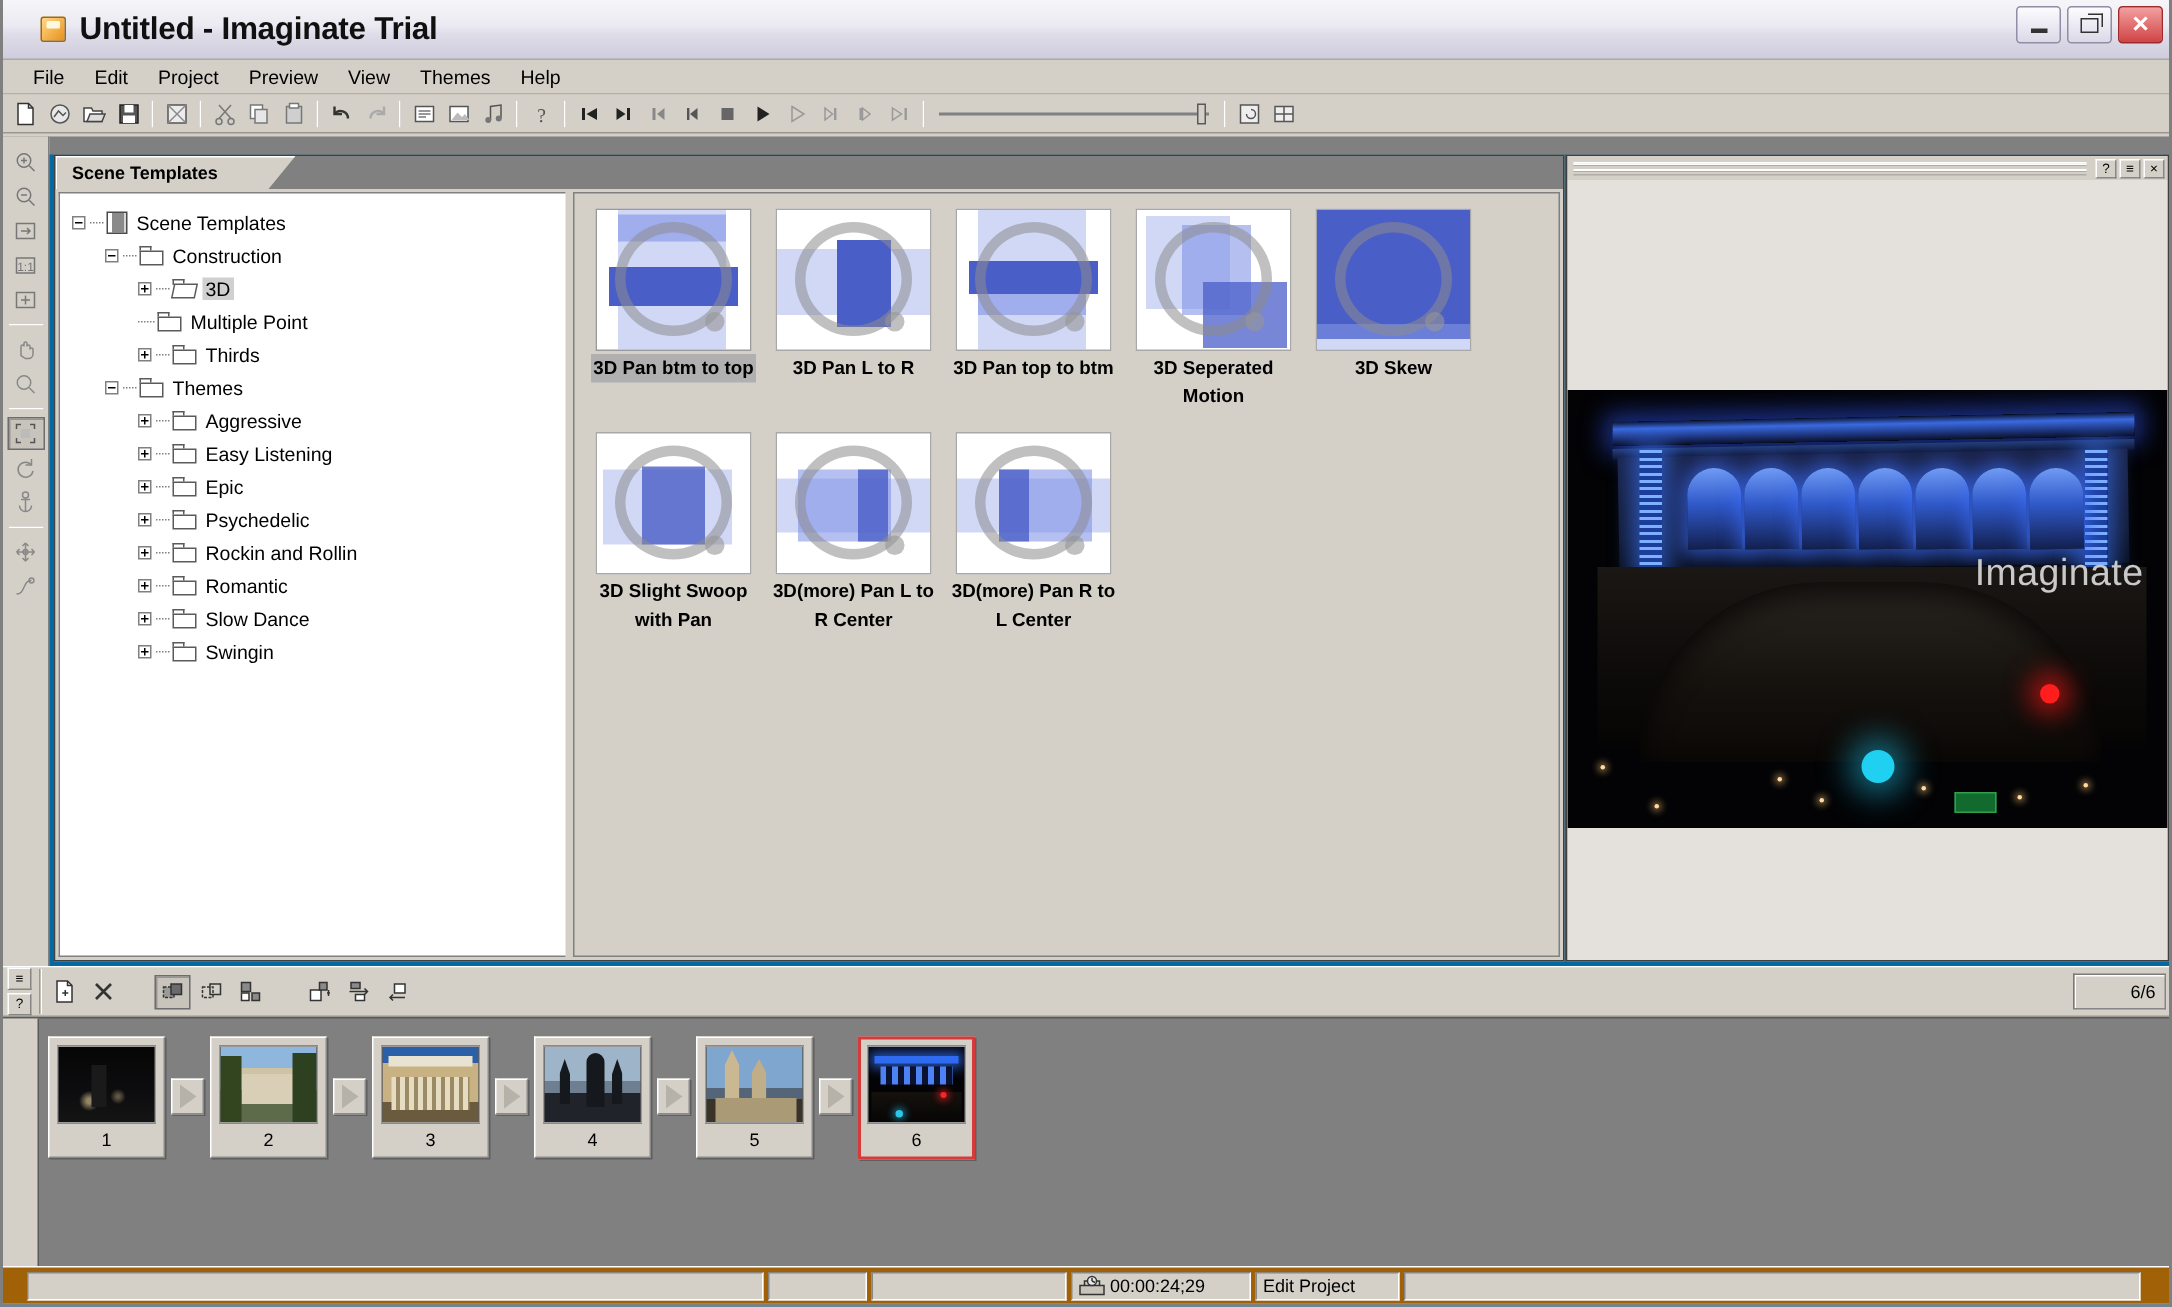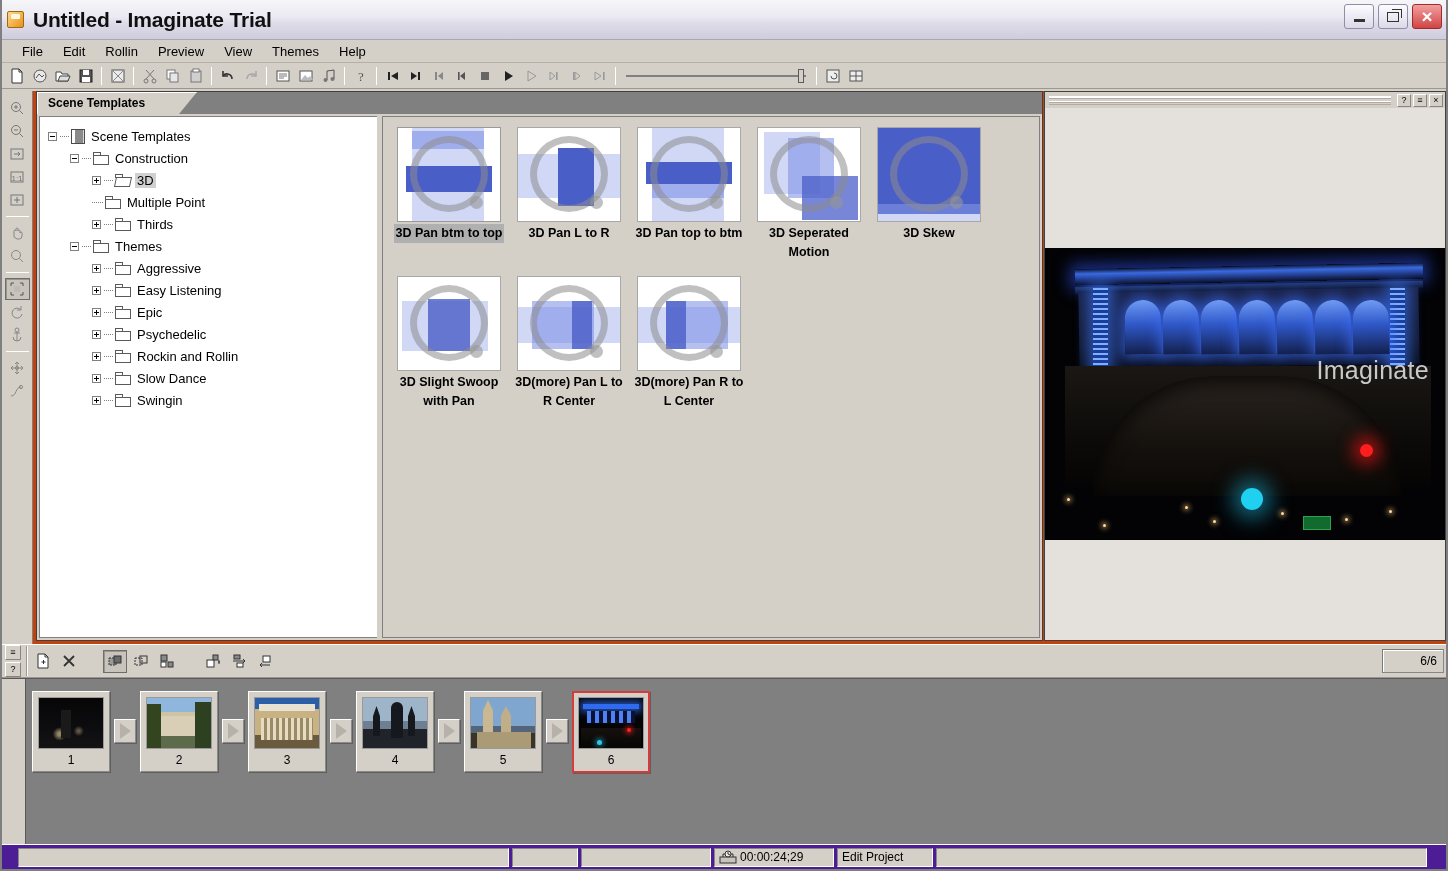--- a/index.html
+++ b/index.html
@@ -24,7 +24,7 @@
     height:40px;
     background:linear-gradient(to bottom,#f6f6f9 0%,#eceaf2 42%,#dedce8 60%,#cfcddd 100%);
     display:flex; align-items:center;
-    padding-left:5px;
+    padding-left:25px;
     border-bottom:1px solid #a9a7b5;
     position:relative;
   }

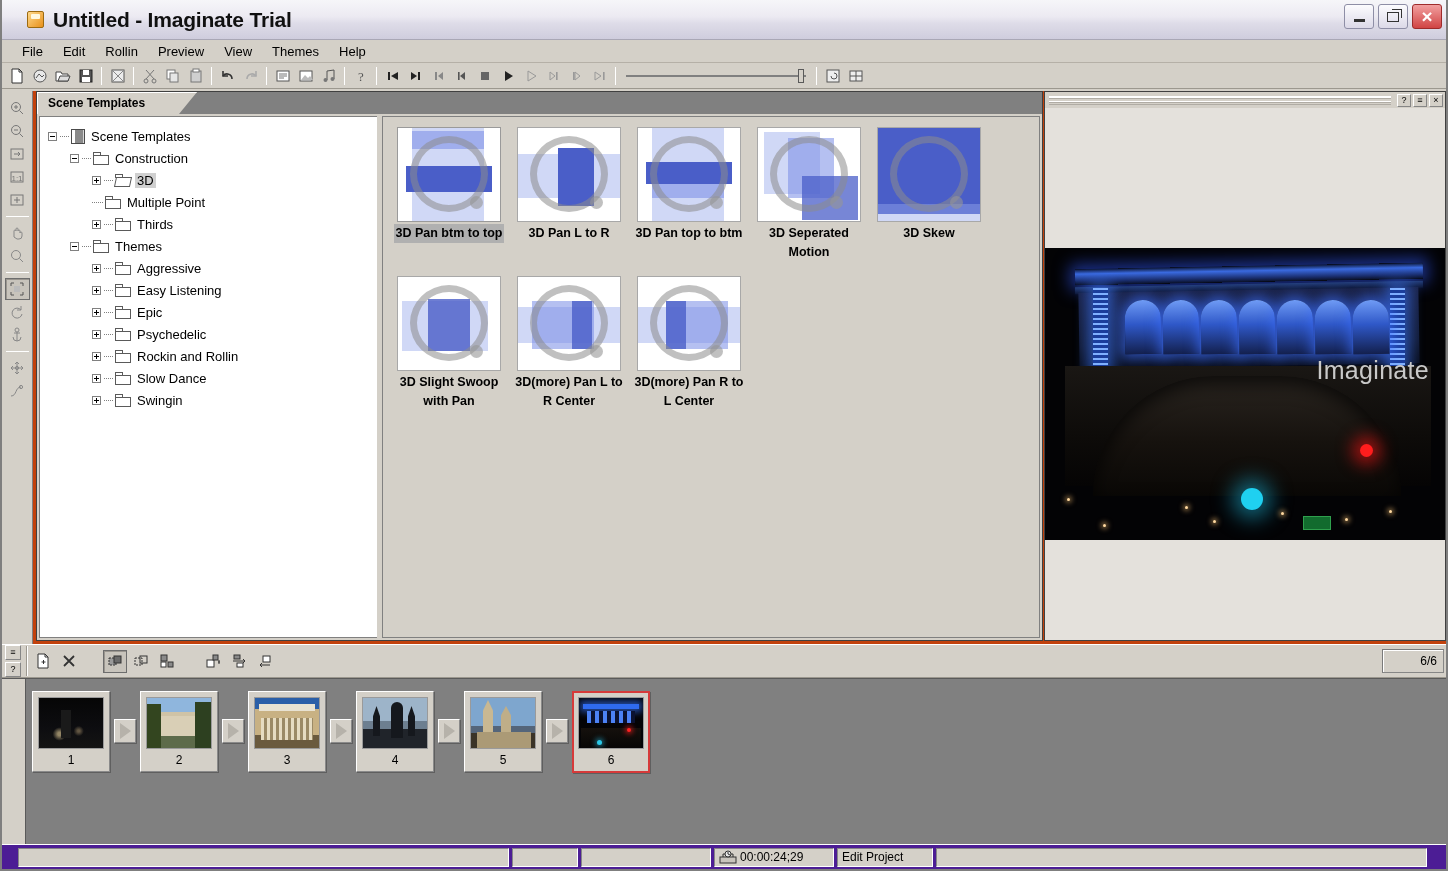--- a/index.html
+++ b/index.html
@@ -395,7 +395,7 @@
   <div class="menubar">
     <div class="menu-item">File</div>
     <div class="menu-item">Edit</div>
-    <div class="menu-item">Rollin</div>
+    <div class="menu-item">Project</div>
     <div class="menu-item">Preview</div>
     <div class="menu-item">View</div>
     <div class="menu-item">Themes</div>

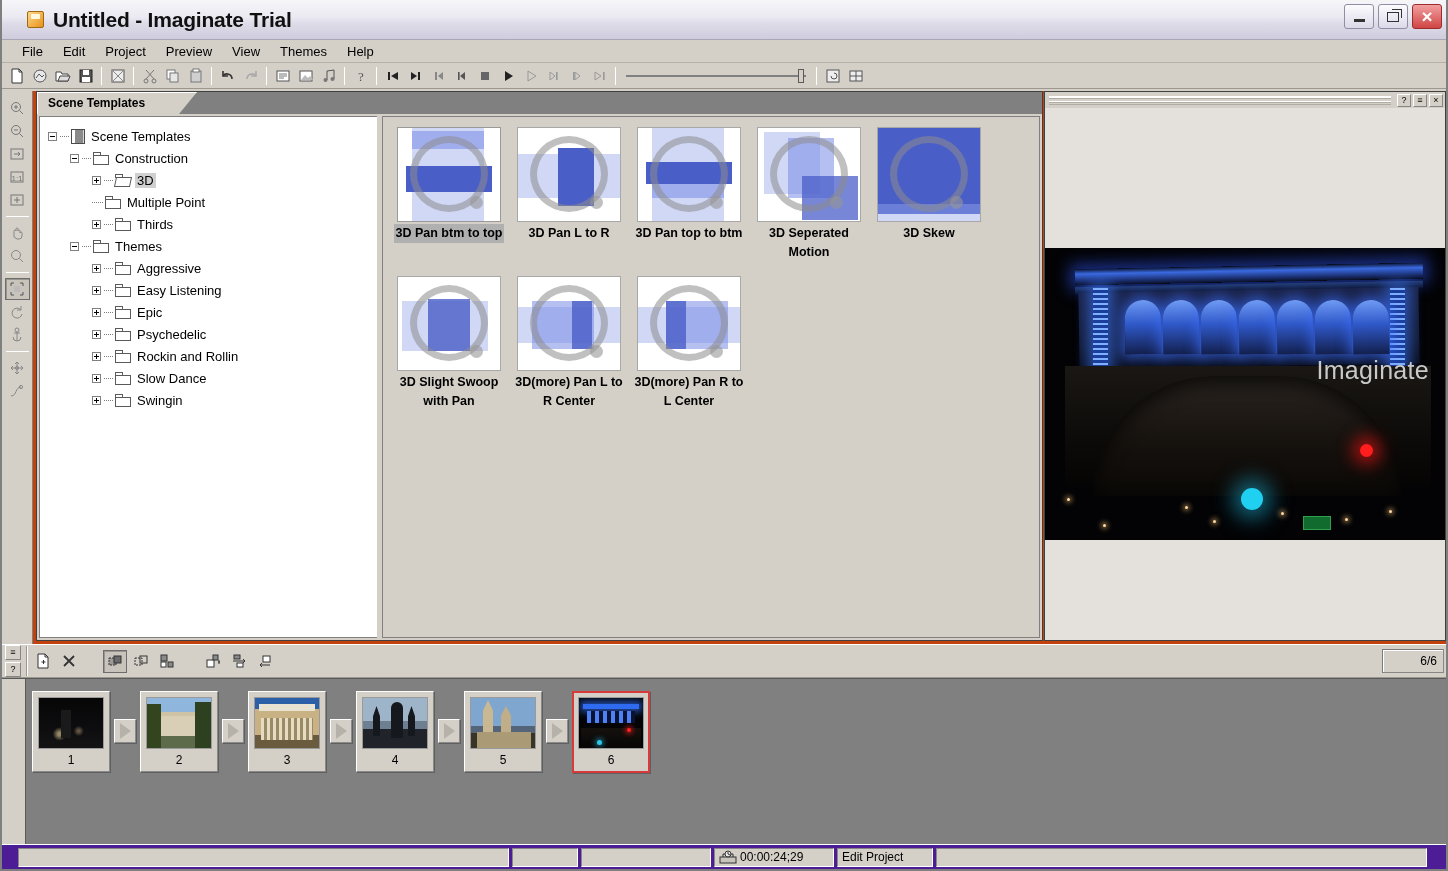--- a/index.html
+++ b/index.html
@@ -115,7 +115,7 @@
           border-bottom:1px solid #fff; }
 
   
-  .workspace { flex:1; background:#c2410c; position:relative; display:flex; }
+  .workspace { flex:1; background:#0369a1; position:relative; display:flex;margin-top:12px; }
 
   .tplwin {
     position:absolute; left:3px; top:0px; width:1007px; bottom:3px;

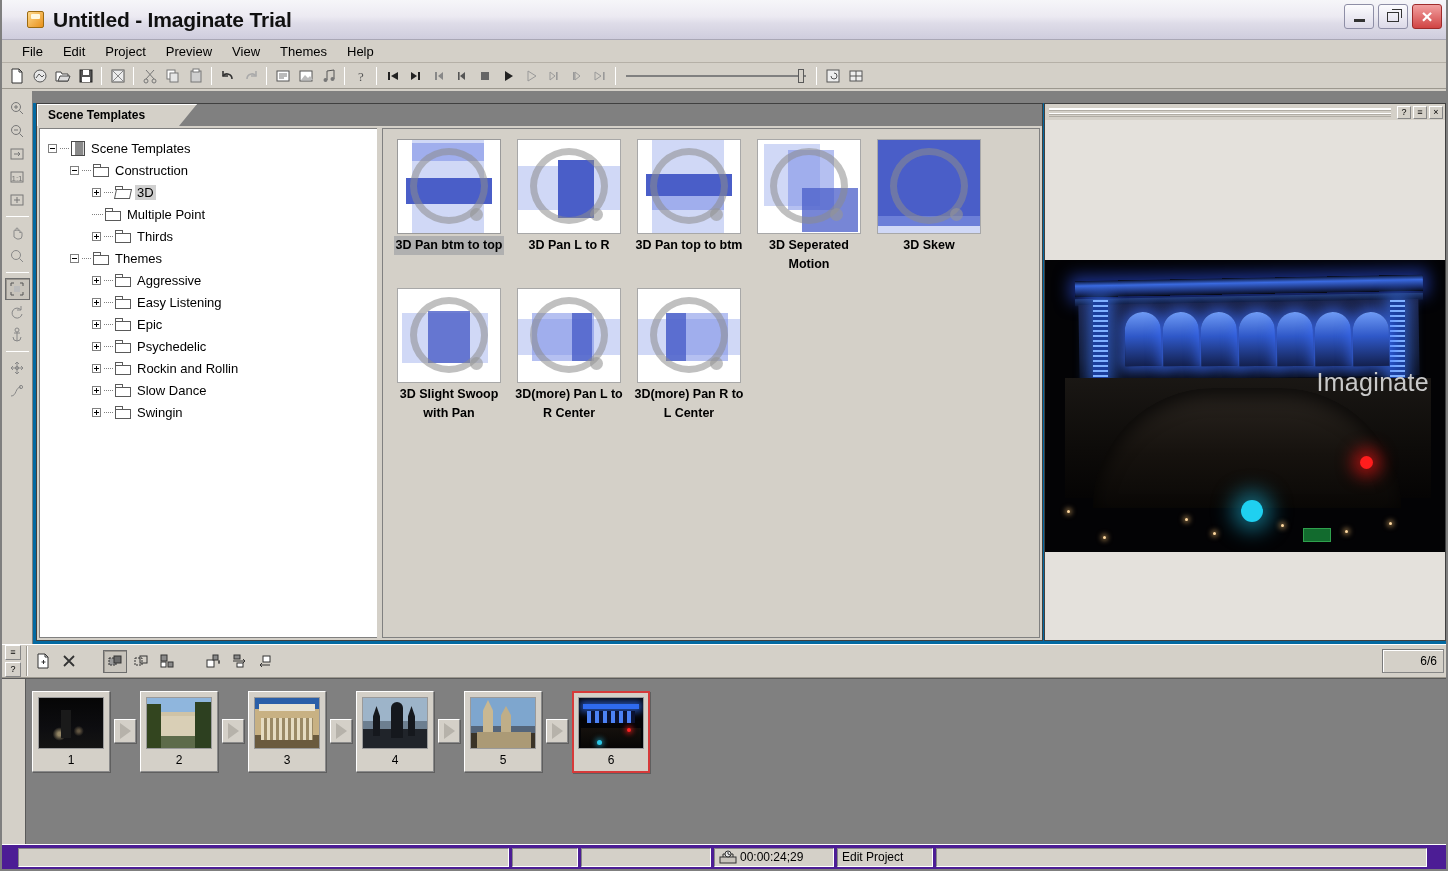--- a/index.html
+++ b/index.html
@@ -769,6 +769,16 @@
                   <div class="folder-b"></div>
                 </div>
                 <span class="tnode-label">Rockin and Rollin</span>
+              </div>
+              <div class="tnode">
+                <div class="tpad" style="width: 44px;"></div>
+                <div class="tbox plus"></div>
+                <div class="tdash"></div>
+                <div class="folder">
+                  <div class="folder-t"></div>
+                  <div class="folder-b"></div>
+                </div>
+                <span class="tnode-label">Romantic</span>
               </div>
               <div class="tnode">
                 <div class="tpad" style="width: 44px;"></div>

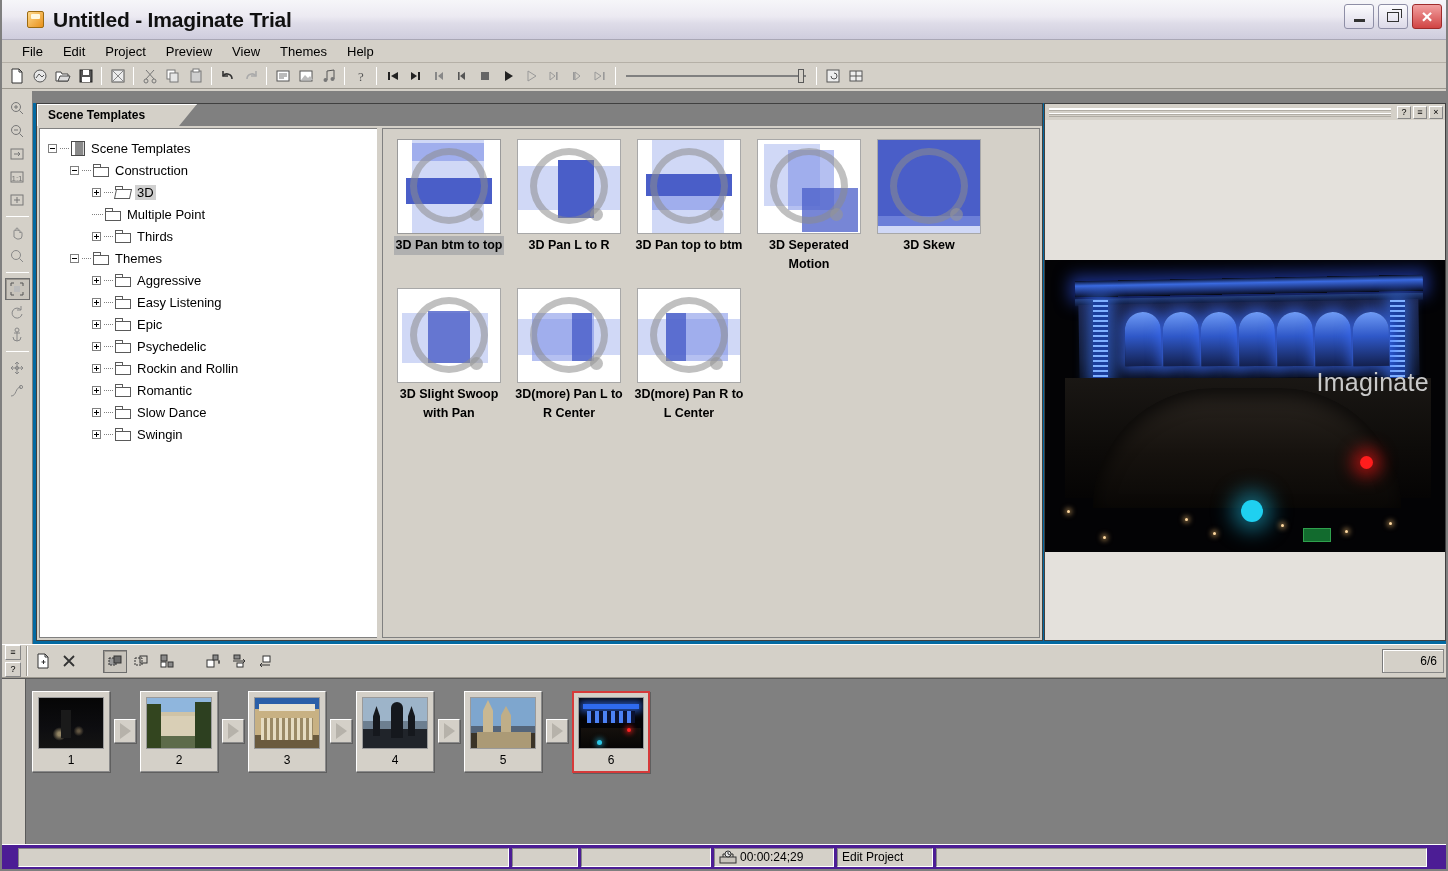--- a/index.html
+++ b/index.html
@@ -356,7 +356,7 @@
   
   .statusbar {
     position:absolute; left:0; right:0; bottom:0; height:25px;
-    background:#4c1d95; display:flex; align-items:center;
+    background:#a16207; display:flex; align-items:center;
     border-top:1px solid #fff; padding:2px 16px;
   }
   .sb-pane {

